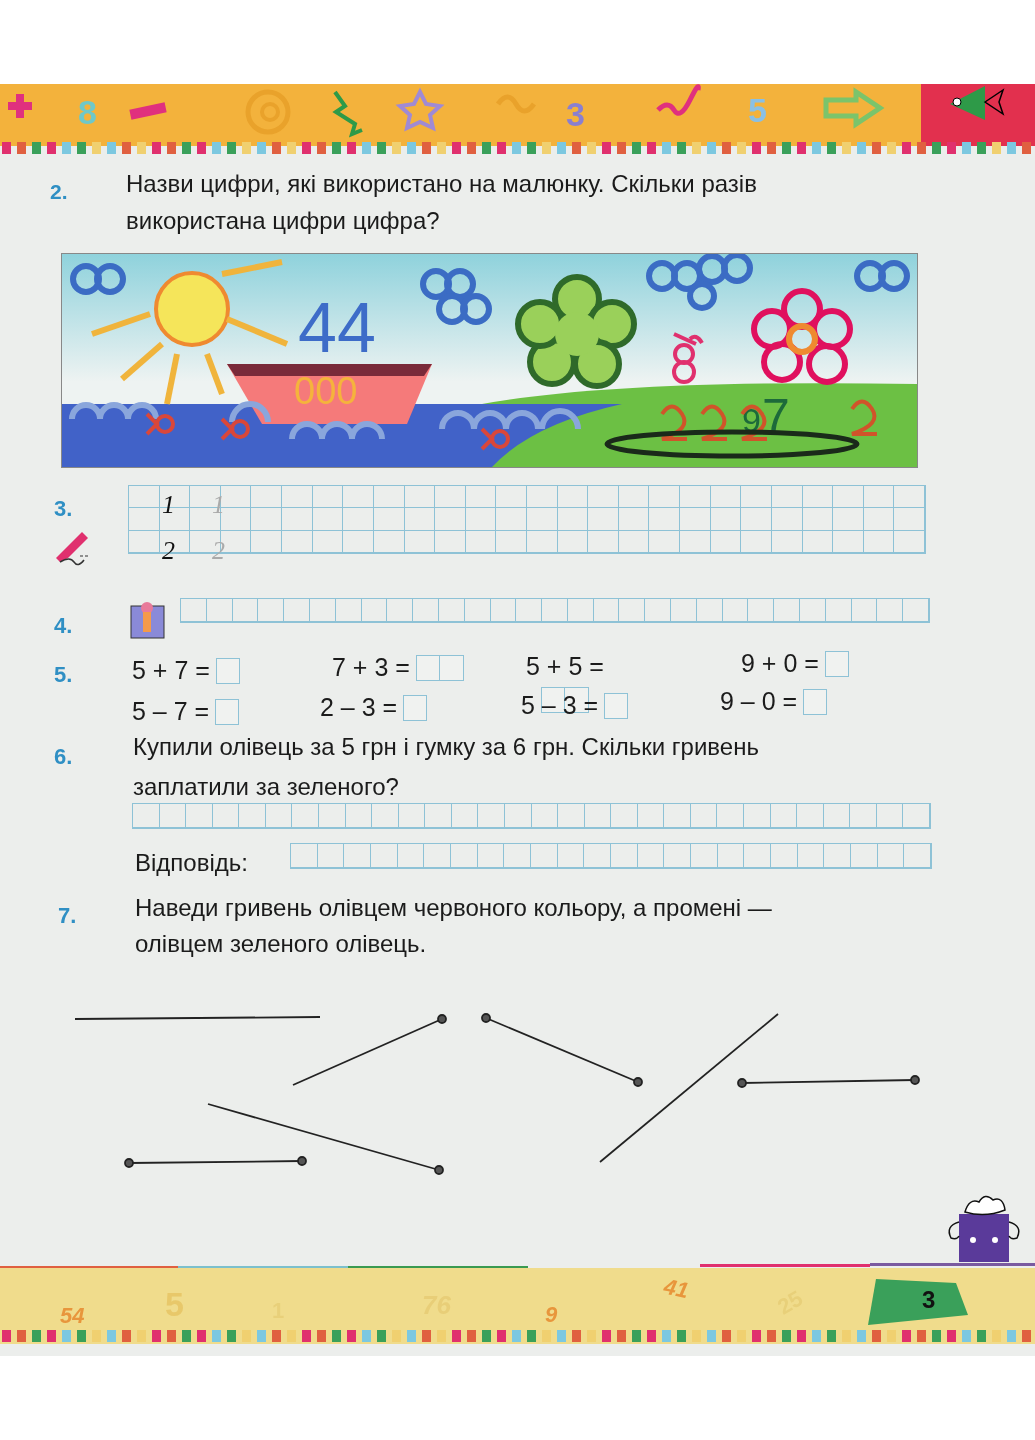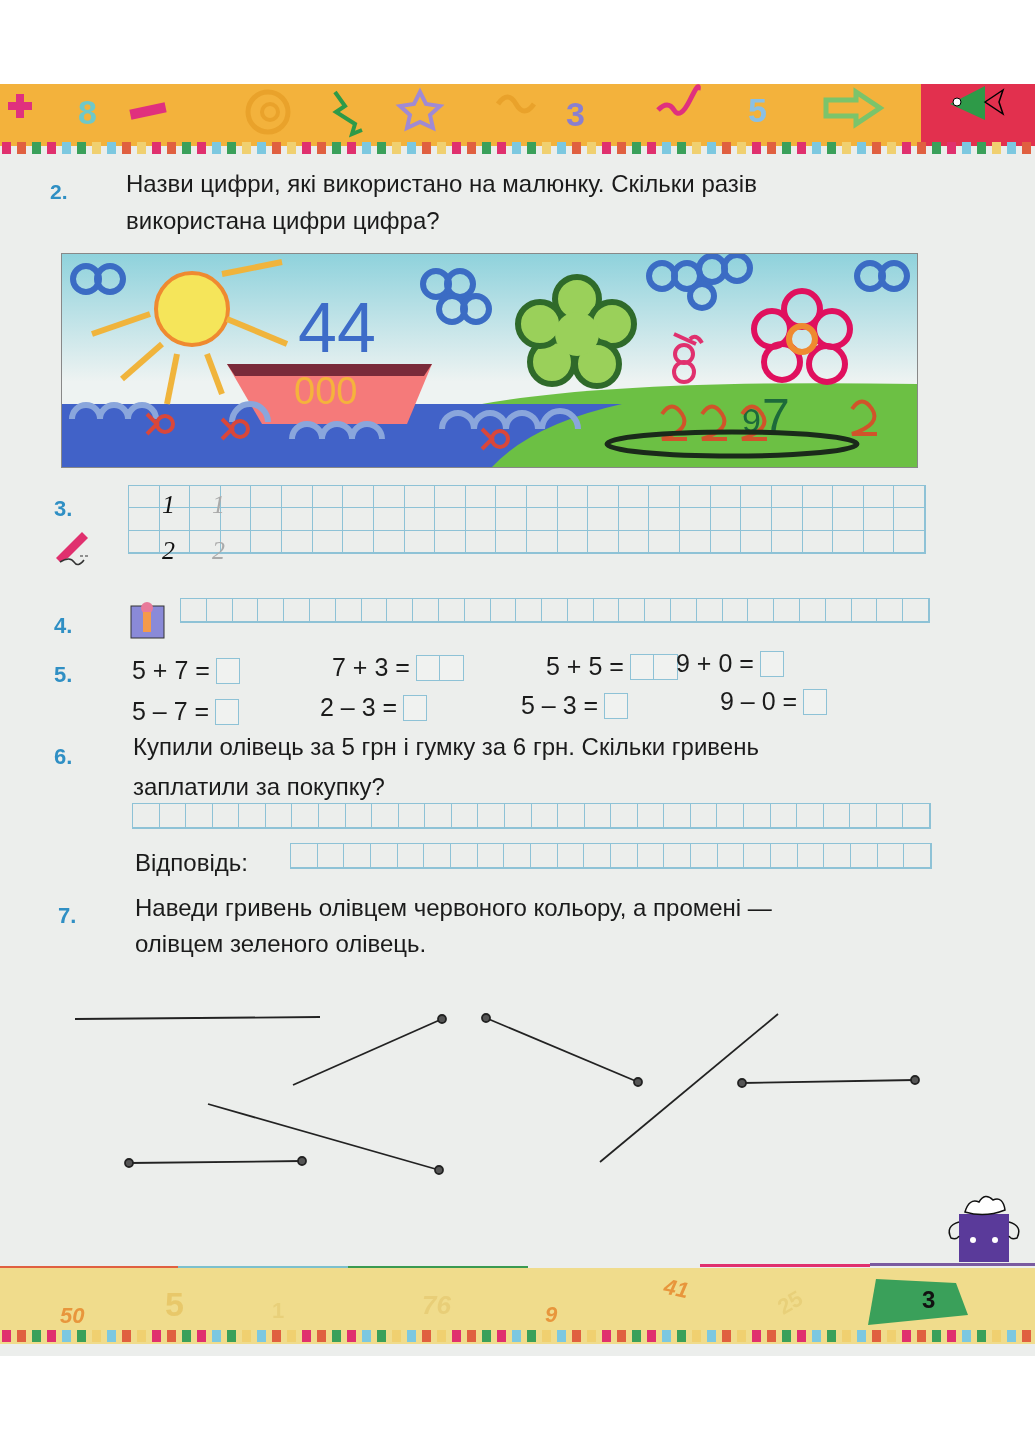--- a/index.html
+++ b/index.html
@@ -392,7 +392,7 @@
     <span>2 – 3 =</span>
     <span class="box"></span>
   </div>
-<div class="eq" style="left:546px;top:652px;">
+<div class="eq" style="left:526px;top:652px;flex-direction:column;">
     <span>5 + 5 =</span>
     <span class="box2">
       <span class="box"></span>

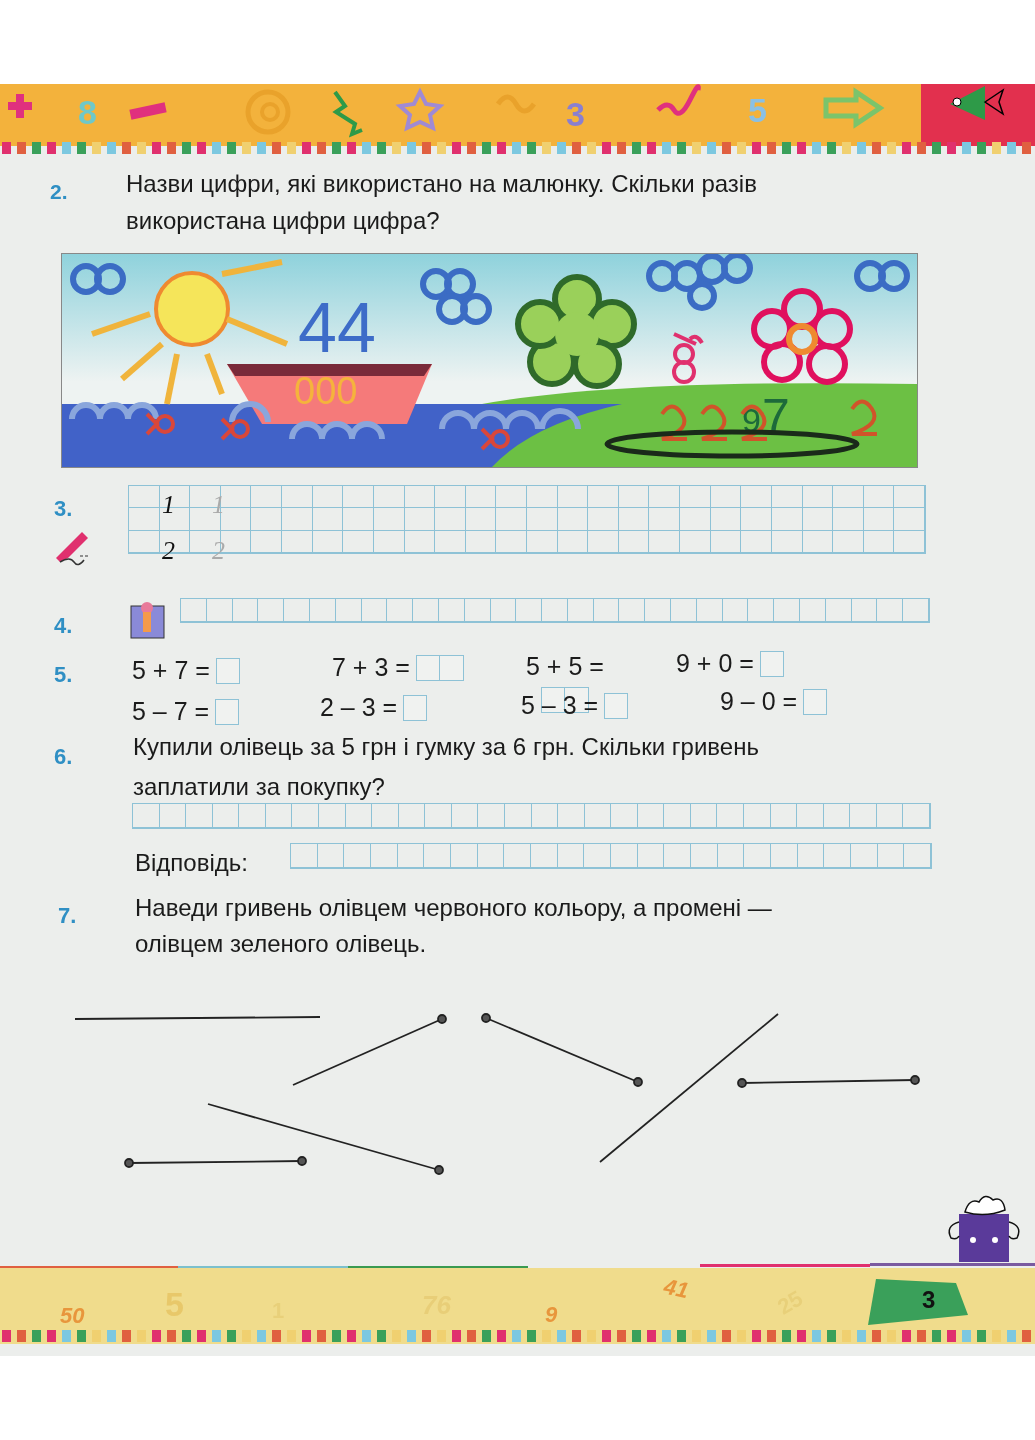--- a/index.html
+++ b/index.html
@@ -403,7 +403,7 @@
     <span>5 – 3 =</span>
     <span class="box"></span>
   </div>
-<div class="eq" style="left:676px;top:649px;">
+<div class="eq" style="left:741px;top:649px;">
     <span>9 + 0 =</span>
     <span class="box"></span>
   </div>

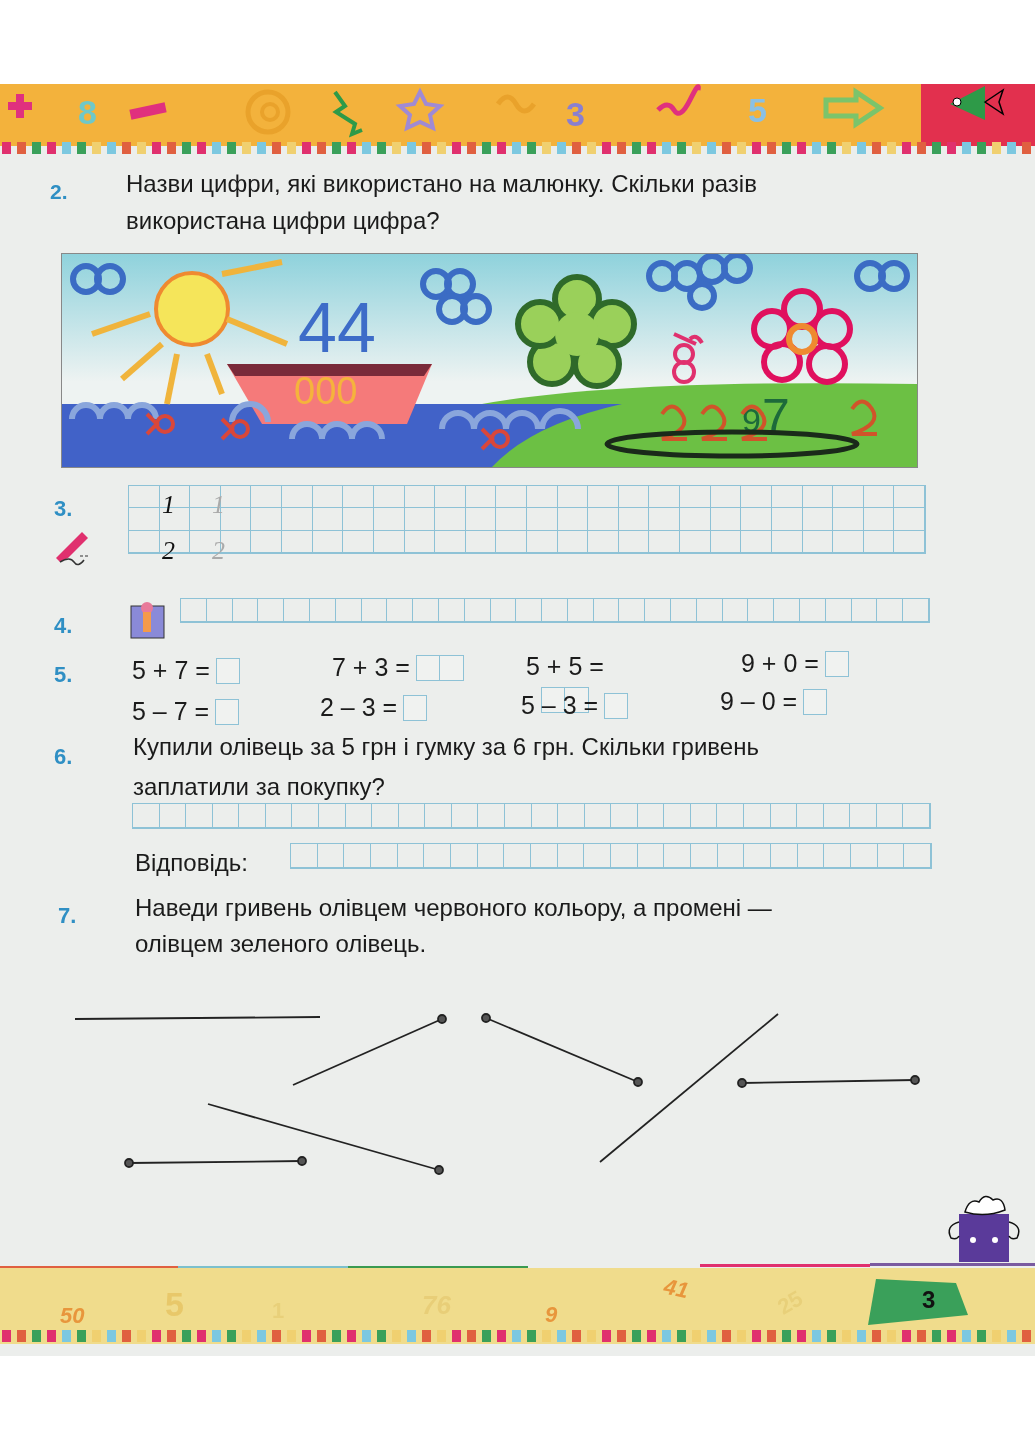--- a/index.html
+++ b/index.html
@@ -414,7 +414,7 @@
 
 <div class="qnum" style="left:54px;top:744px;font-size:22px;">6.</div>
 <div class="qtext" style="left:133px;top:730px;">Купили олівець за 5 грн і гумку за 6 грн. Скільки гривень</div>
-<div class="qtext" style="left:133px;top:770px;">заплатили за покупку?</div>
+<div class="qtext" style="left:133px;top:770px;">заплатили за зеленого?</div>
 <div class="grid" style="left:132px;top:803px;width:799px;height:26px;grid-template-columns:repeat(30,1fr);grid-template-rows:1fr;" id="grid6a">
     <div></div>
     <div></div>

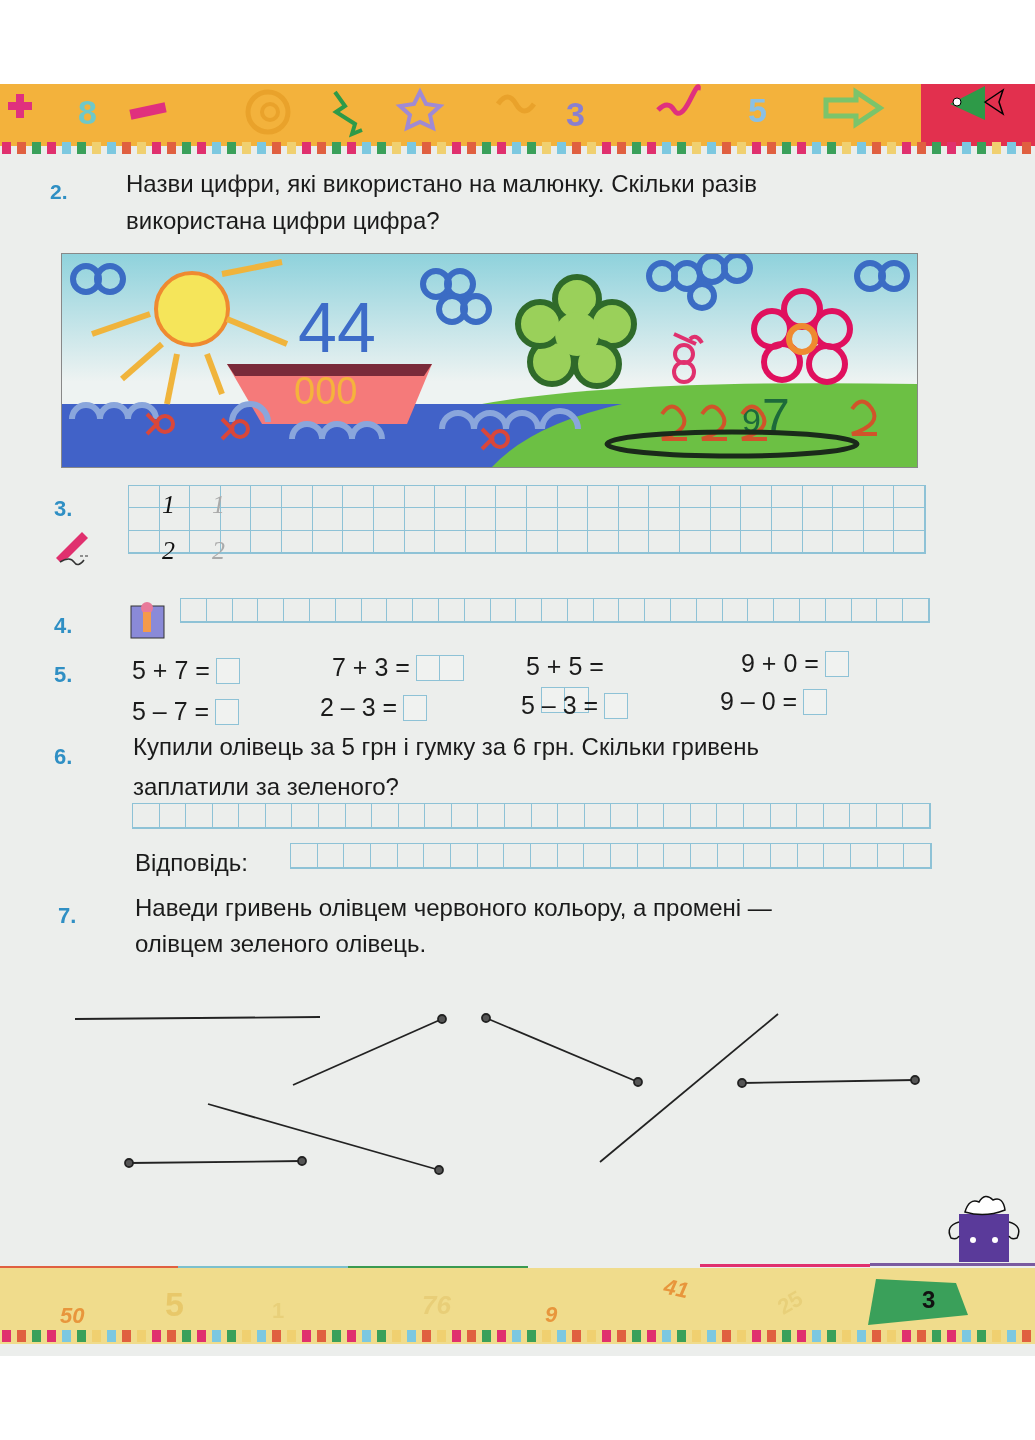--- a/index.html
+++ b/index.html
@@ -514,7 +514,7 @@
 <div style="position:absolute;left:700px;top:1264px;width:170px;height:3px;background:#e0306e;"></div>
 <div style="position:absolute;left:870px;top:1263px;width:165px;height:3px;background:#7a5aa0;"></div>
 <div class="bottom-band"></div>
-<div class="deco" style="left:60px;top:1303px;font-size:22px;color:#e8963c;font-style:italic;">50</div>
+<div class="deco" style="left:60px;top:1303px;font-size:22px;color:#e8963c;font-style:italic;">54</div>
 <div class="deco" style="left:165px;top:1285px;font-size:34px;color:#e8c86a;">5</div>
 <div class="deco" style="left:272px;top:1298px;font-size:22px;color:#e8d07a;">1</div>
 <div class="deco" style="left:422px;top:1290px;font-size:26px;color:#e8ce78;font-style:italic;">76</div>

